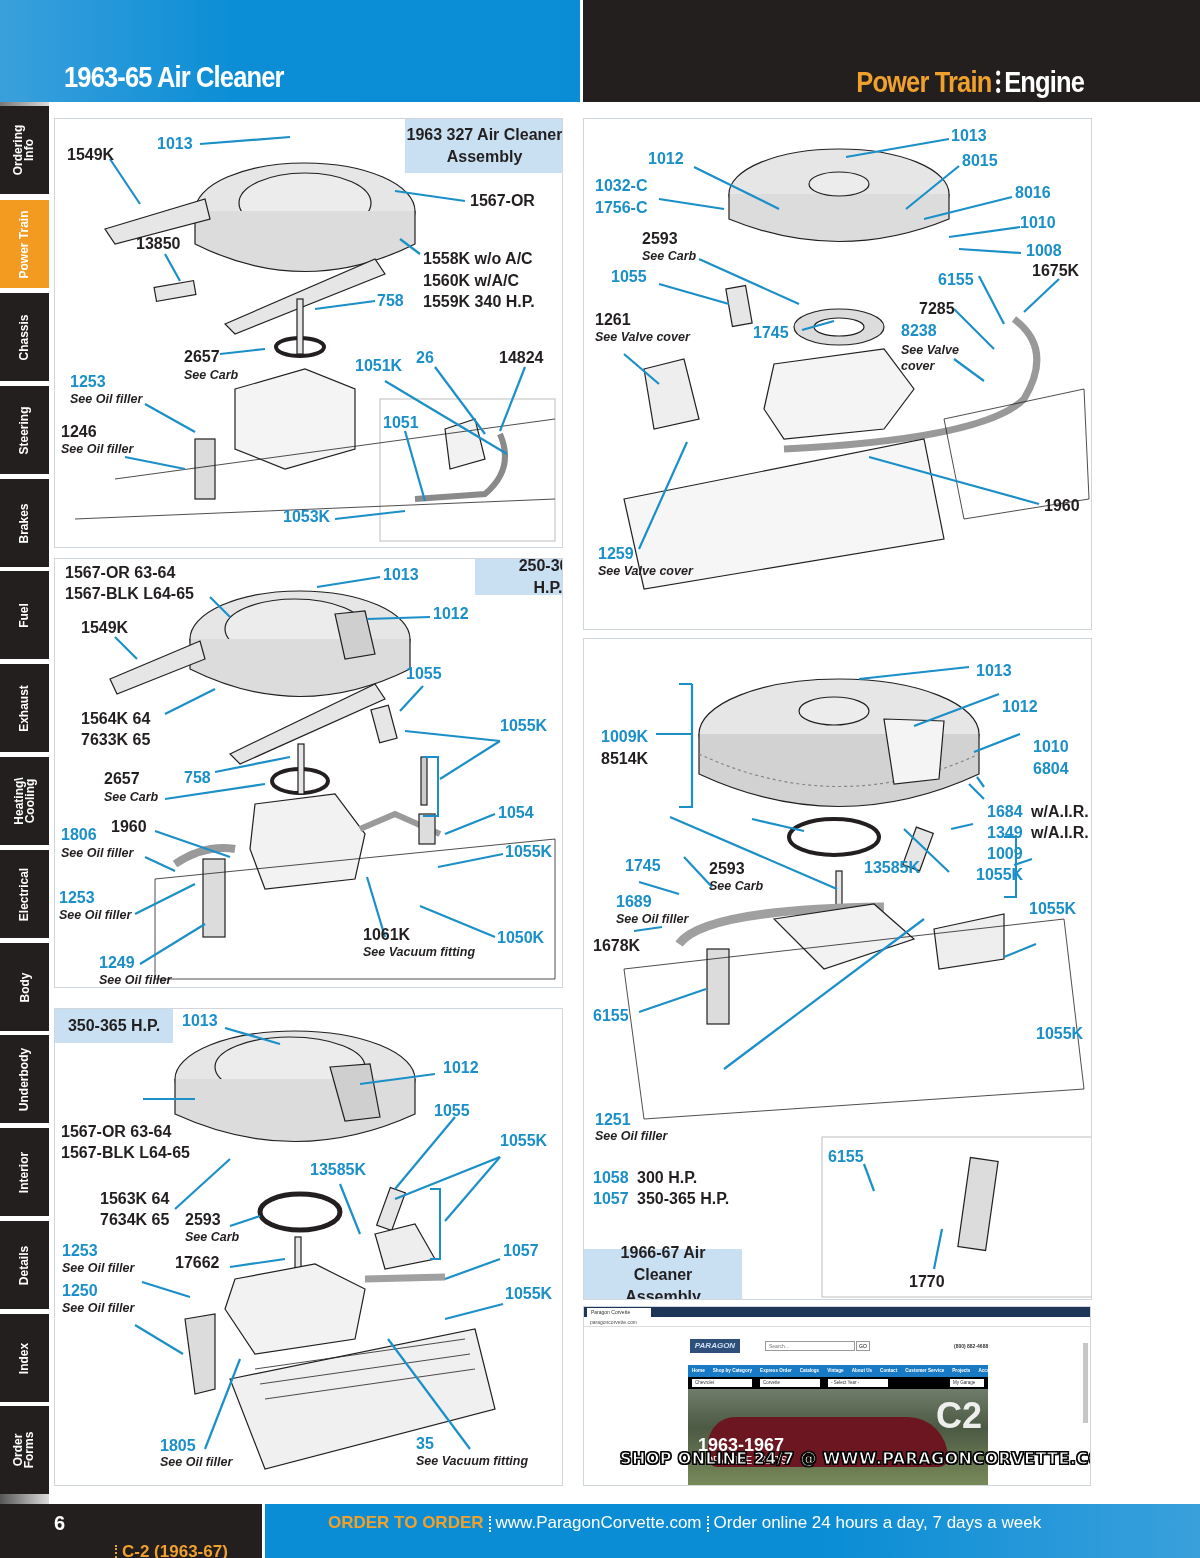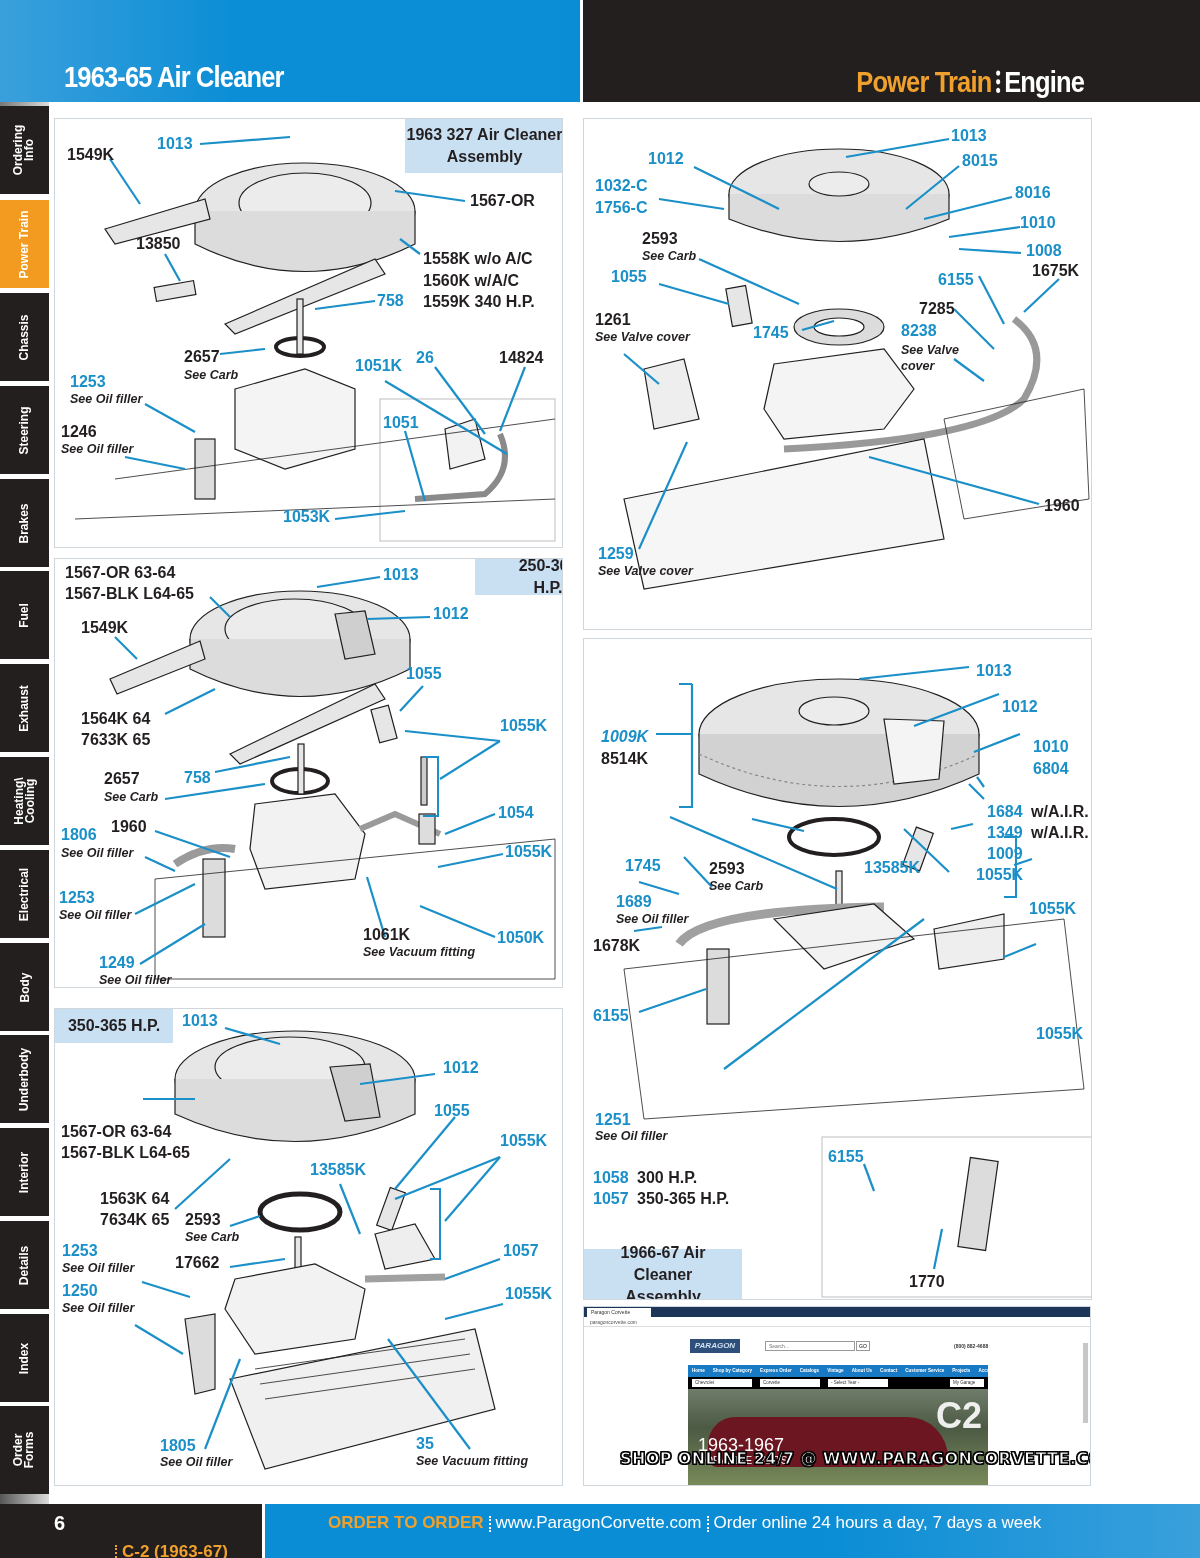--- a/index.html
+++ b/index.html
@@ -424,7 +424,7 @@
   </svg>
   <div class="lbl blue" style="left:392px;top:23px;">1013</div>
   <div class="lbl blue" style="left:418px;top:59px;">1012</div>
-  <div class="lbl blue" style="left:17px;top:89px;font-style:italic;">1009K</div>
+  <div class="lbl blue" style="left:17px;top:89px;">1009K</div>
   <div class="lbl dark" style="left:17px;top:111px;">8514K</div>
   <div class="lbl blue" style="left:449px;top:99px;">1010</div>
   <div class="lbl blue" style="left:449px;top:121px;">6804</div>

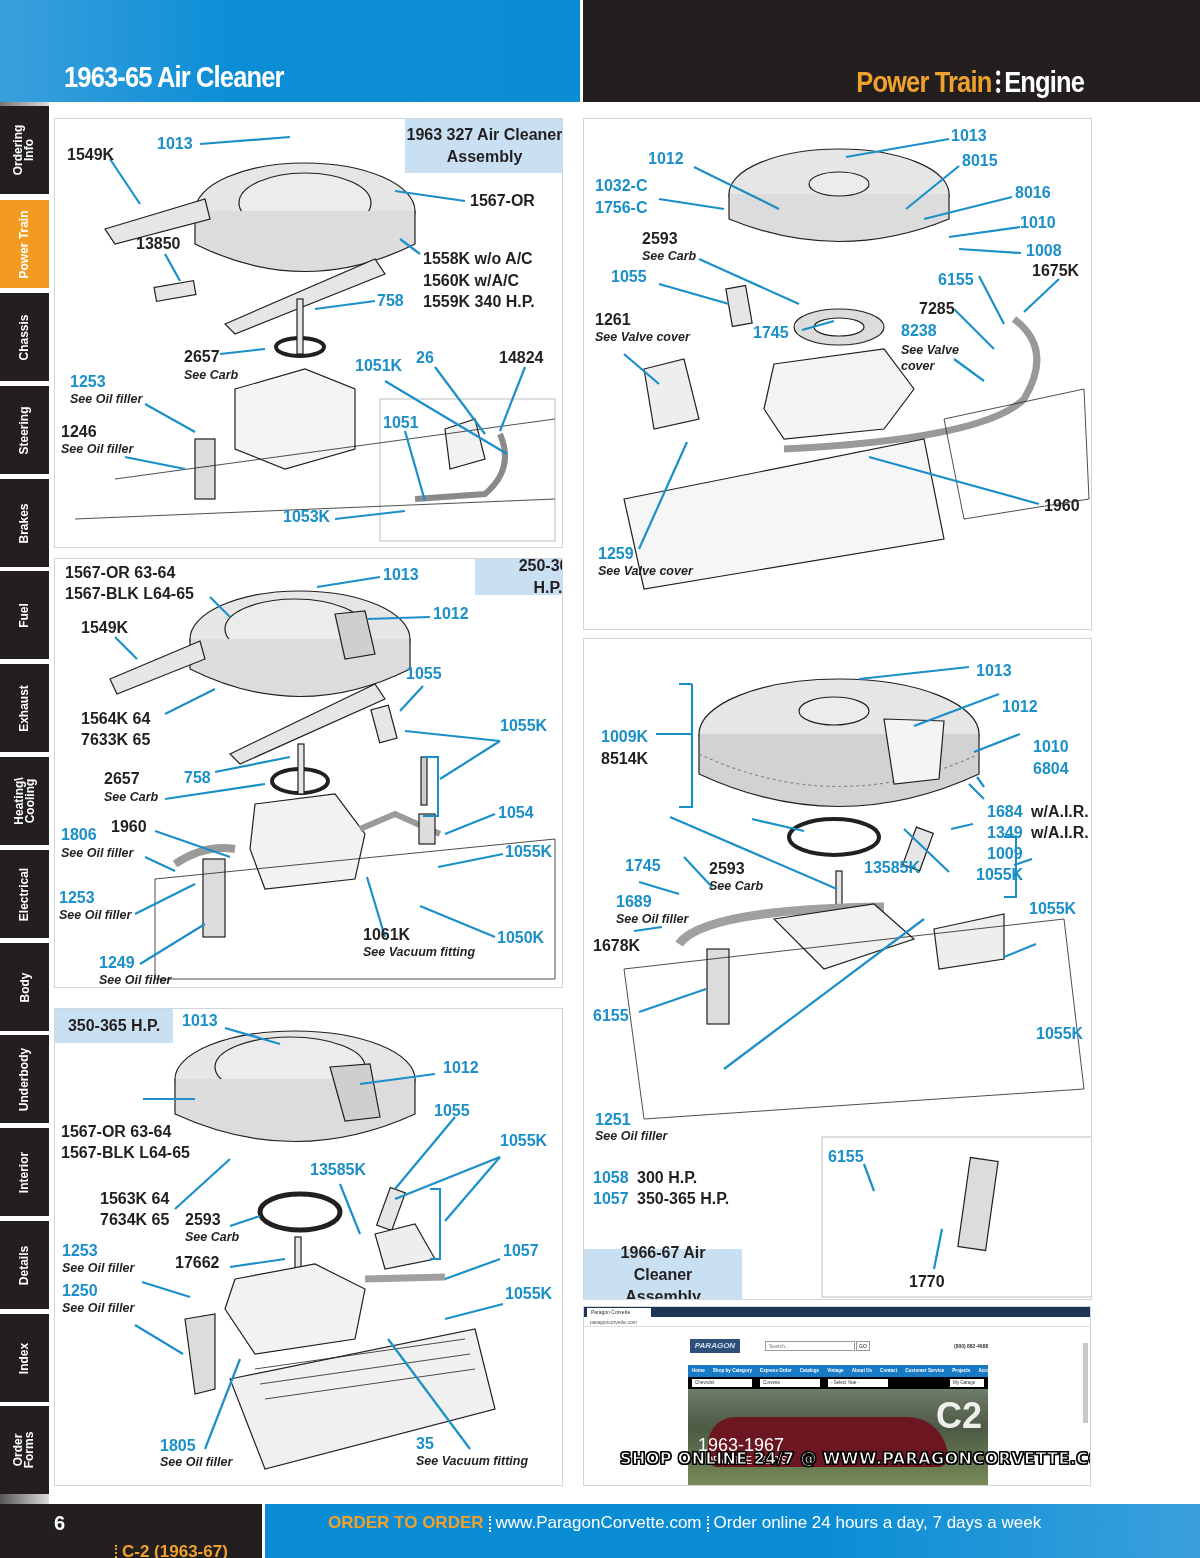--- a/index.html
+++ b/index.html
@@ -50,7 +50,7 @@
   .shot .hero { position: absolute; left: 104px; top: 82px; width: 300px; height: 98px; background: linear-gradient(180deg, #6f7c6a 0%, #4c5a44 40%, #7a8c5a 100%); }
   .shot .car { position: absolute; left: 20px; top: 28px; width: 240px; height: 50px; background: #6b1620; border-radius: 60px 90px 20px 20px; }
   .shot .c2 { position: absolute; right: 6px; top: 6px; font-size: 36px; font-weight: bold; color: #fff; opacity: .9; }
-  .shot .hero-year { position: absolute; left: 10px; top: 46px; font-size: 18px; font-weight: normal; color: #fff; }
+  .shot .hero-year { position: absolute; left: 10px; top: 46px; font-size: 18px; font-weight: bold; color: #fff; }
   .shot .hero-sub { position: absolute; left: 10px; top: 66px; font-size: 10px; color: #fff; }
   .shot .overlay { position: absolute; left: 36px; top: 142px; font-size: 16px; font-weight: bold; color: #fff; letter-spacing: 0.4px;
     -webkit-text-stroke: 1px #000; text-shadow: 1px 1px 0 #000, -1px -1px 0 #000, 1px -1px 0 #000, -1px 1px 0 #000; white-space: nowrap; font-family: "DejaVu Sans", sans-serif; }

